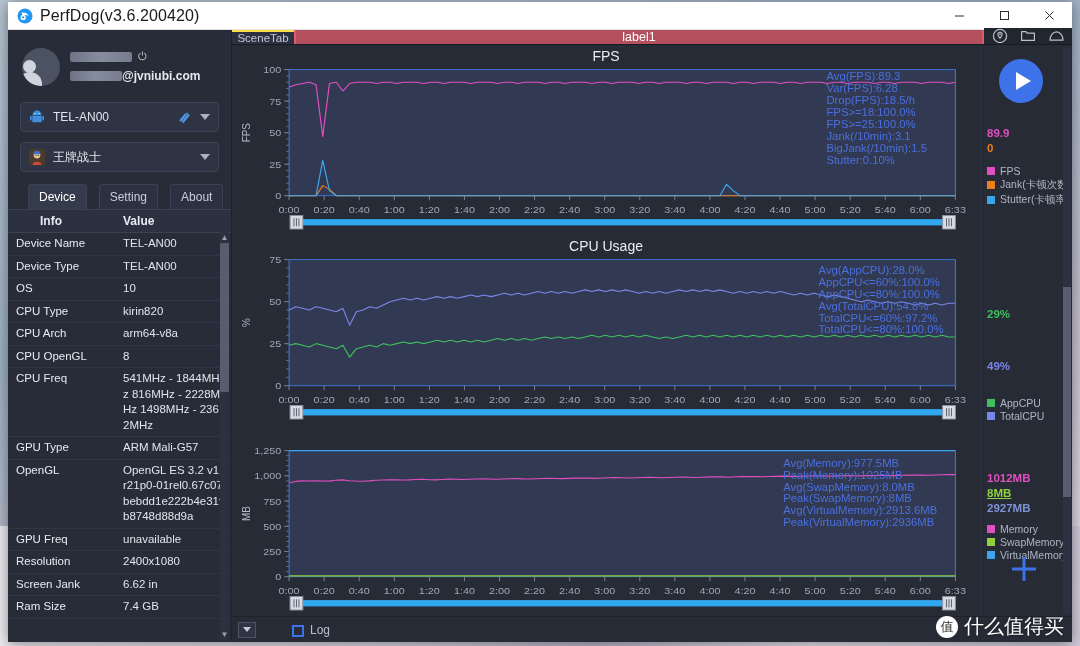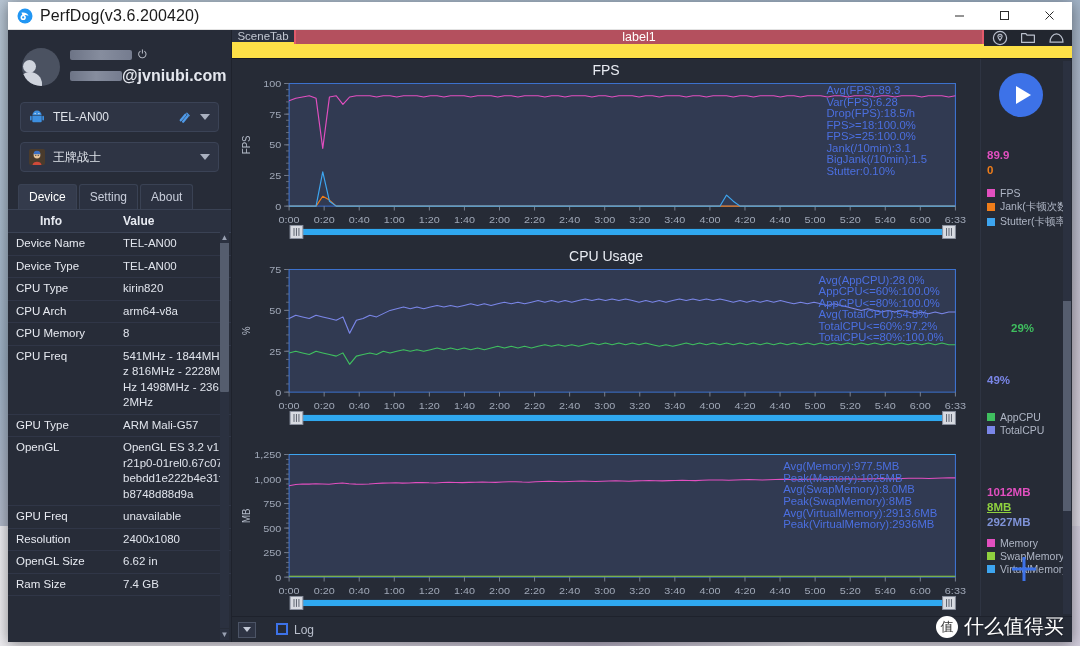--- a/index.html
+++ b/index.html
@@ -124,7 +124,7 @@
   #main { flex: 1; display: flex; flex-direction: column; background: #262b36; min-width: 0;}
 
   #scene-bar {
-    height: 29px; display: flex; align-items: flex-start; background: #fde047;
+    height: 15px; display: flex; align-items: flex-end; background: #fde047;
     border-bottom: 1px solid #171a21;
   }
   #scene-tab-label {

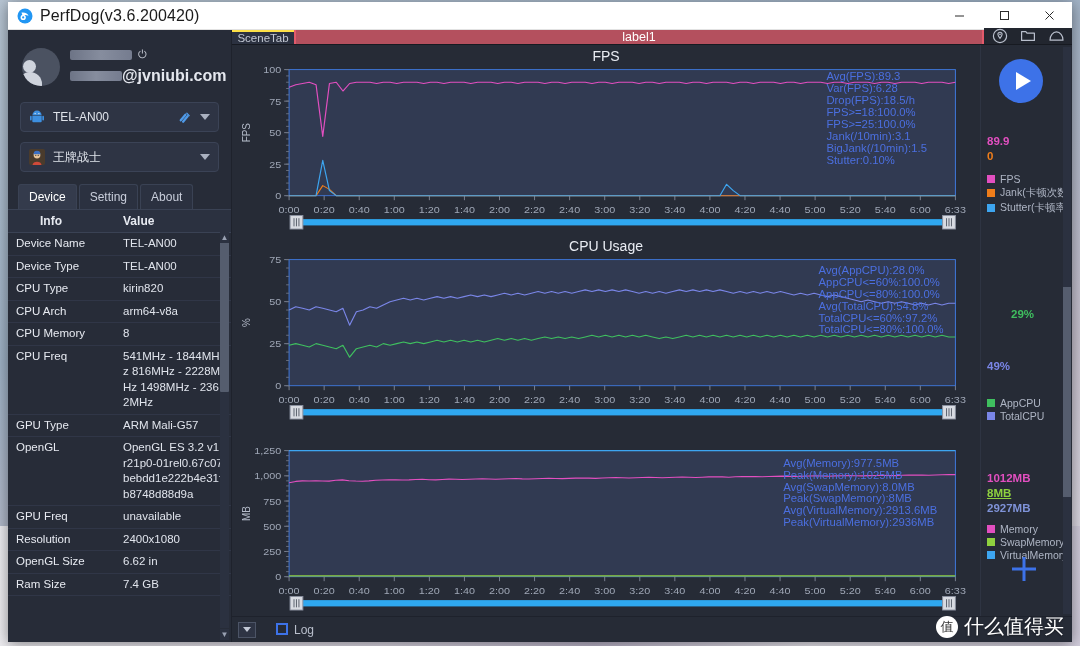--- a/index.html
+++ b/index.html
@@ -75,7 +75,7 @@
   #acct-row1 { display: flex; align-items: center; gap: 6px; }
   #power-icon { color: #c8ccd6; font-size: 11px; line-height: 1; }
   #acct-row2 { display: flex; align-items: center; }
-  #acct-mail { font-size: 16px; color: #e4e7ee; font-weight: bold; }
+  #acct-mail { font-size: 12px; color: #e4e7ee; font-weight: bold; }
 
   .sel-box {
     margin: 0 12px 10px 12px; height: 30px;

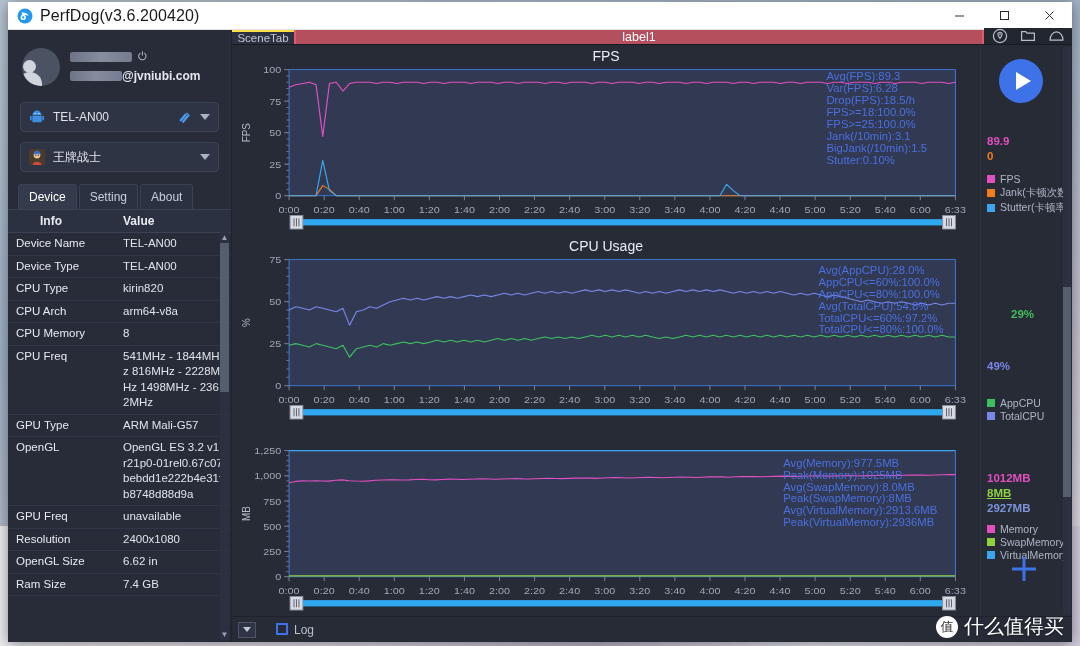--- a/index.html
+++ b/index.html
@@ -678,7 +678,7 @@
               <div class="tri"></div>
             </div>
 
-          <div class="rail-group" id="rail-fps" style="top:89px;">
+          <div class="rail-group" id="rail-fps" style="top:81px;">
             <div class="rail-val" style="color:#e24fc0;">89.9</div>
             <div class="rail-val" style="color:#ef7d1a;">0</div>
             <div style="height:8px;"></div>

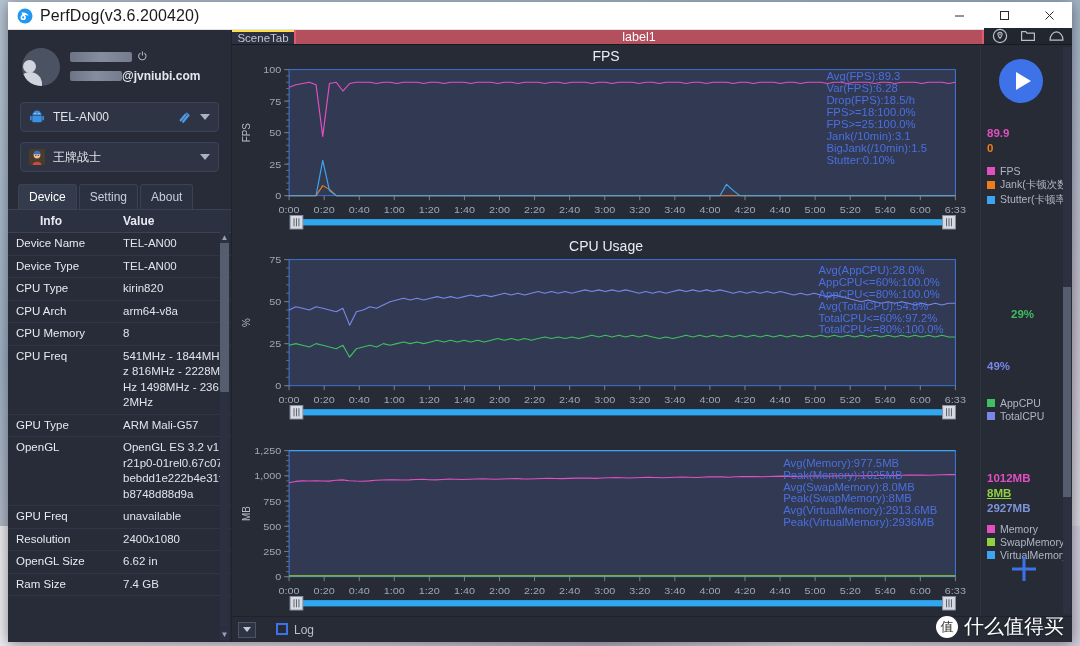--- a/index.html
+++ b/index.html
@@ -87,7 +87,7 @@
   .caret { width: 0; height: 0; border-left: 5px solid transparent; border-right: 5px solid transparent; border-top: 6px solid #aab1c0; flex: none;}
 
   
-  #side-tabs { display: flex; margin: 2px 0 0 10px; gap: 2px; }
+  #side-tabs { display: flex; margin: 2px 0 0 20px; gap: 12px; }
   .side-tab {
     font-size: 12px; color: #c9cedb; padding: 5px 10px 5px 10px;
     background: #2b3140; border: 1px solid #3a4254; border-bottom: none;

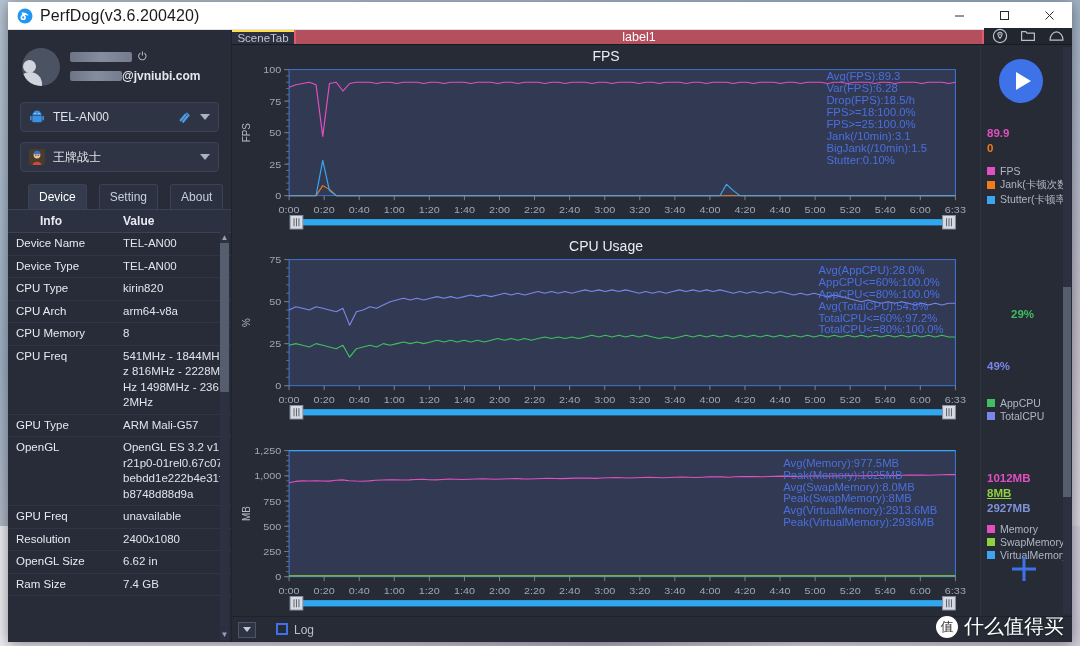--- a/index.html
+++ b/index.html
@@ -301,6 +301,10 @@
               <tr>
                 <td class="k">Device Type</td>
                 <td>TEL-AN00</td>
+              </tr>
+              <tr>
+                <td class="k">OS</td>
+                <td>10</td>
               </tr>
               <tr>
                 <td class="k">CPU Type</td>

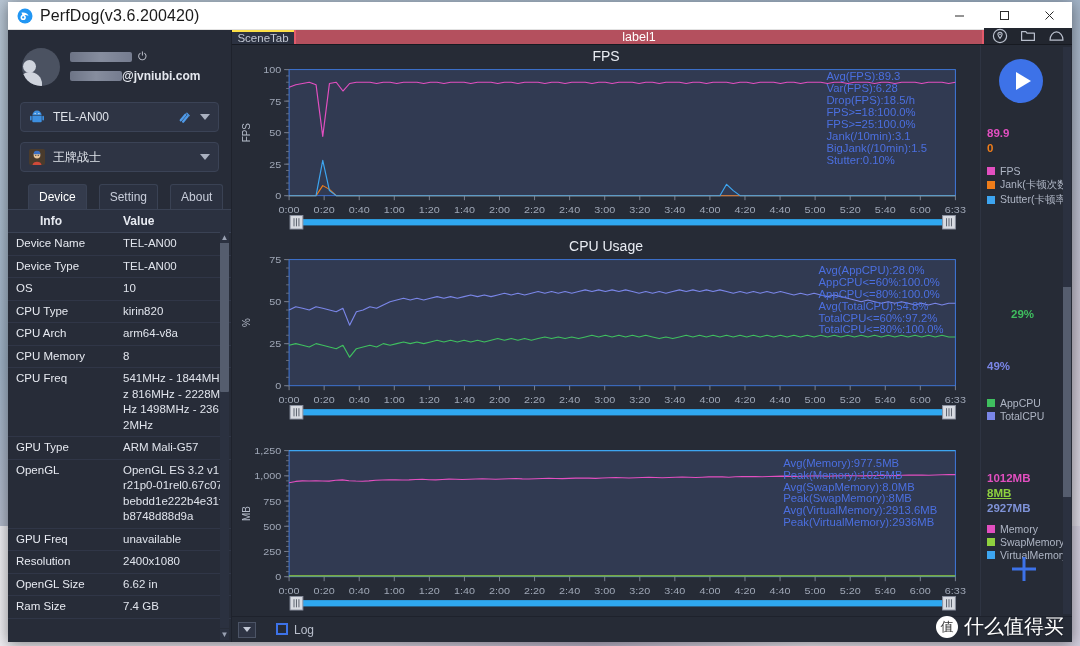--- a/index.html
+++ b/index.html
@@ -701,7 +701,7 @@
           </div>
 
           <div class="rail-group" id="rail-cpu" style="top:262px;">
-            <div class="rail-val" style="color:#3fbf5f;margin-left:24px;">29%</div>
+            <div class="rail-val" style="color:#3fbf5f;">29%</div>
             <div class="rail-val" style="color:#7a86e8;margin-top:37px;">49%</div>
             <div style="height:22px;"></div>
             <div class="legend-row">

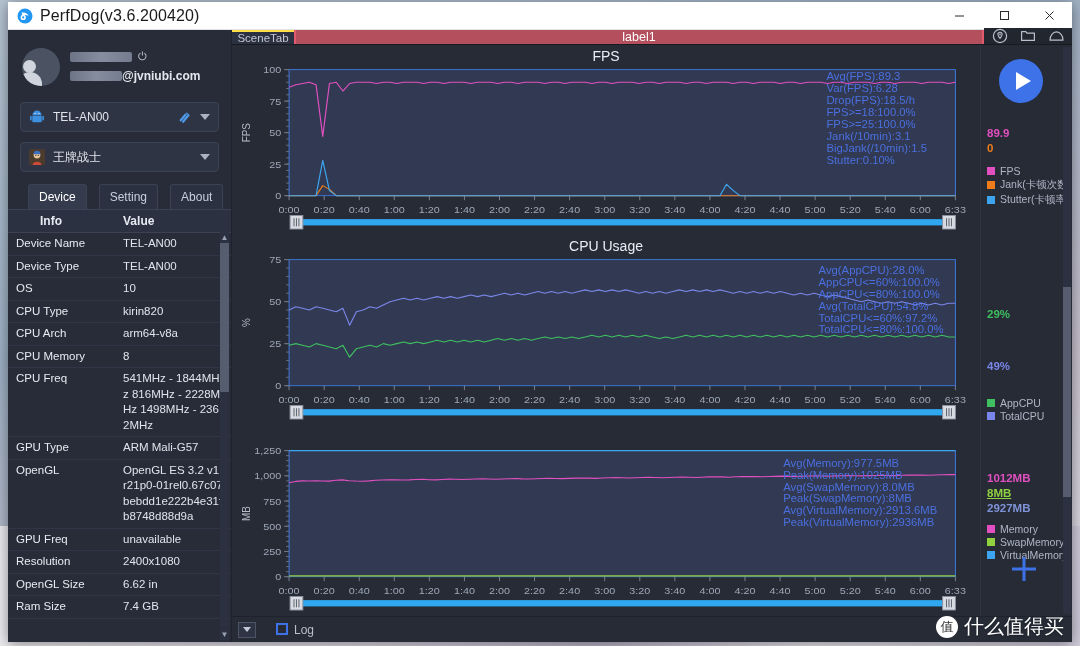--- a/index.html
+++ b/index.html
@@ -315,7 +315,7 @@
                 <td>arm64-v8a</td>
               </tr>
               <tr>
-                <td class="k">CPU Memory</td>
+                <td class="k">CPU OpenGL</td>
                 <td>8</td>
               </tr>
               <tr>

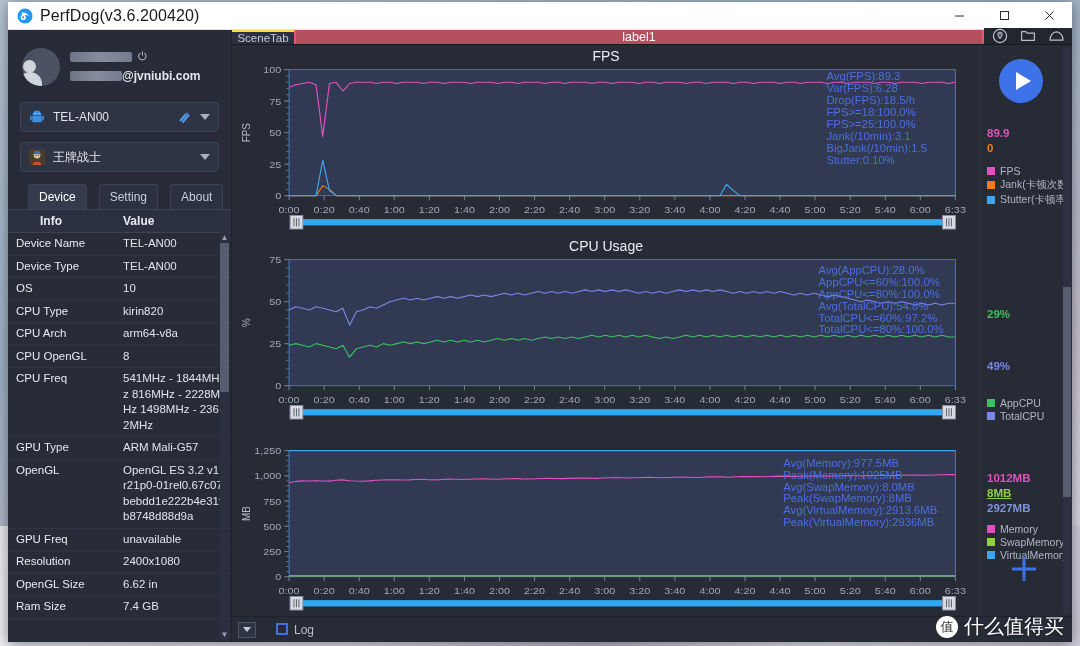--- a/index.html
+++ b/index.html
@@ -339,7 +339,7 @@
                 <td>2400x1080</td>
               </tr>
               <tr>
-                <td class="k">OpenGL Size</td>
+                <td class="k">Screen Jank</td>
                 <td>6.62 in</td>
               </tr>
               <tr>

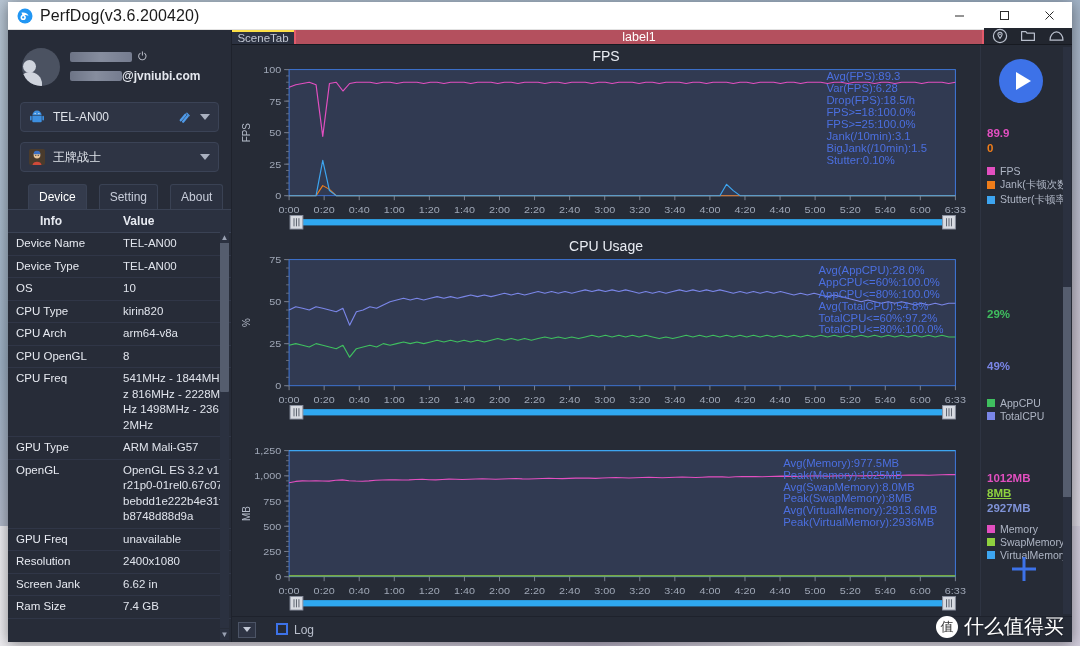--- a/index.html
+++ b/index.html
@@ -179,7 +179,7 @@
     display: flex; align-items: center; justify-content: center;
   }
   #collapse-btn .c { width:0;height:0;border-left:4px solid transparent;border-right:4px solid transparent;border-top:5px solid #c3c9d6;}
-  #log-item { display: flex; align-items: flex-start; gap: 6px; margin-left: 8px; }
+  #log-item { display: flex; align-items: flex-end; gap: 6px; margin-left: 24px; }
   #log-check { width: 12px; height: 12px; border: 2px solid #3d72e8; background: transparent; }
   #log-label { font-size: 12px; color: #b9bfcc; }
 

